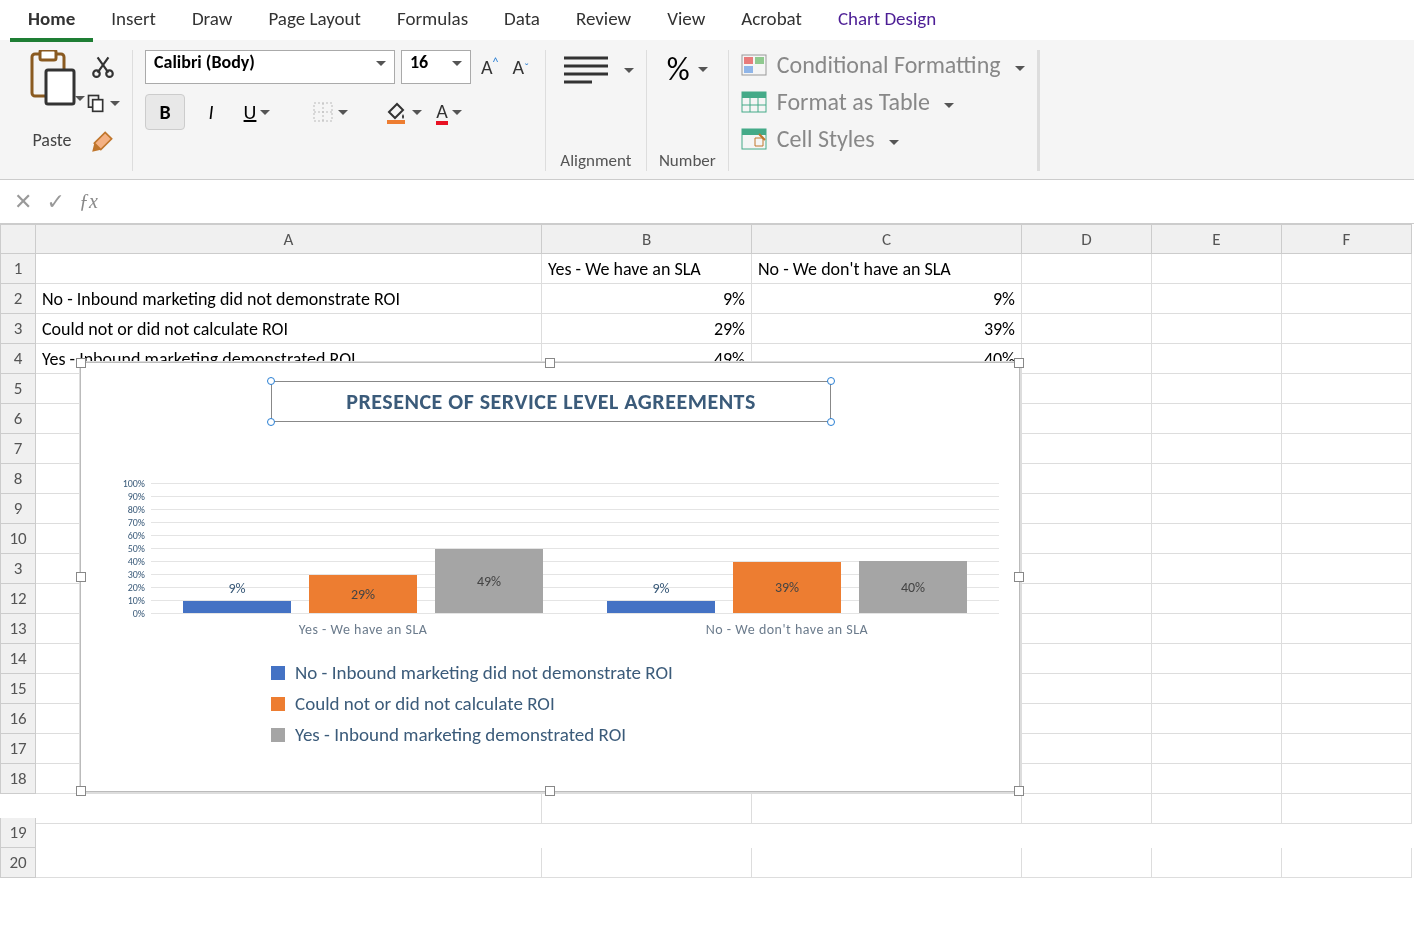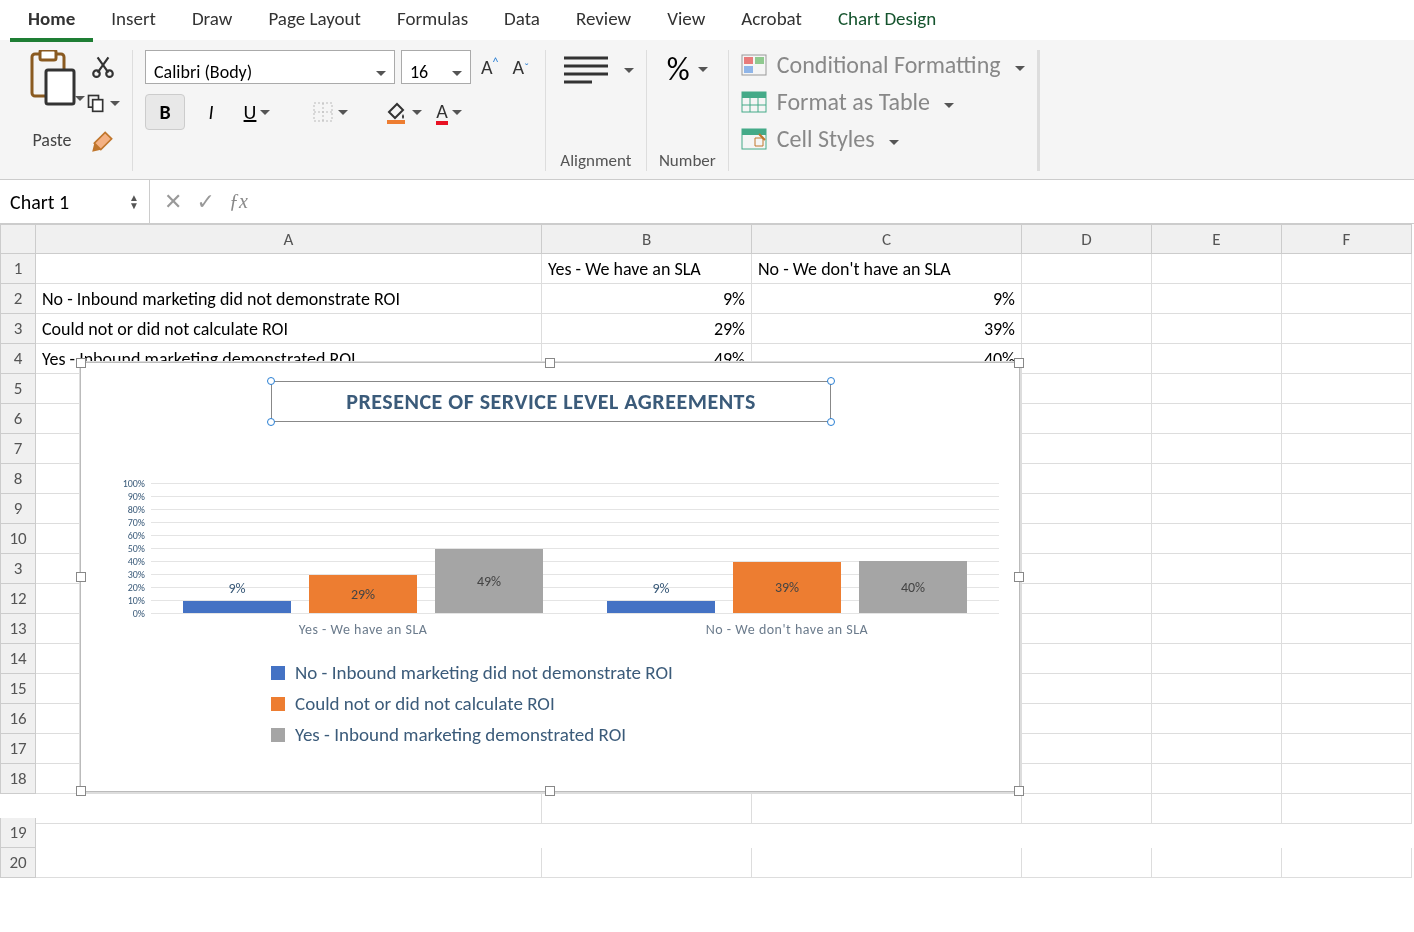--- a/index.html
+++ b/index.html
@@ -32,7 +32,7 @@
     font-weight: 700;
     border-bottom: 4px solid #1e7e34;
   }
-  .ribbon-tab.chart-design { color: #14532d; }
+  .ribbon-tab.chart-design { color: #4c1d95; }
 
   
   .ribbon {

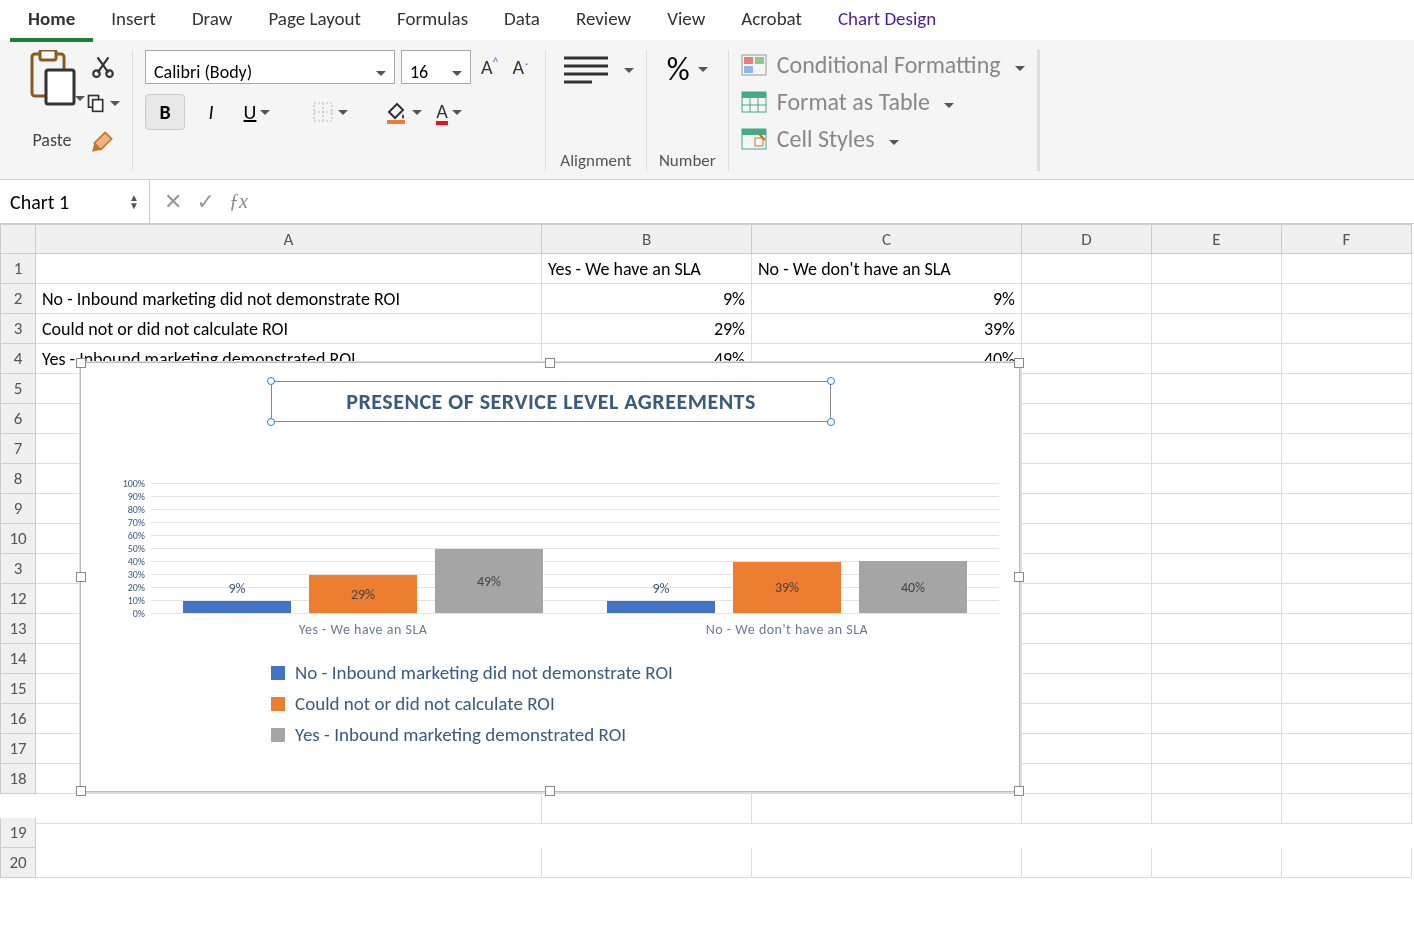--- a/index.html
+++ b/index.html
@@ -67,8 +67,8 @@
 
   
   .font-name-box, .font-size-box {
-    background:#fff;border:1px solid #aaa;height:34px;display:flex;align-items:flex-end;
-    padding:0 8px;font-size:18px;
+    background:#fff;border:1px solid #aaa;height:34px;display:flex;align-items:flex-start;
+    padding:0 8px;font-size:18px;font-weight:bold;
   }
   .font-name-box{width:250px;justify-content:space-between;}
   .font-size-box{width:70px;justify-content:space-between;}

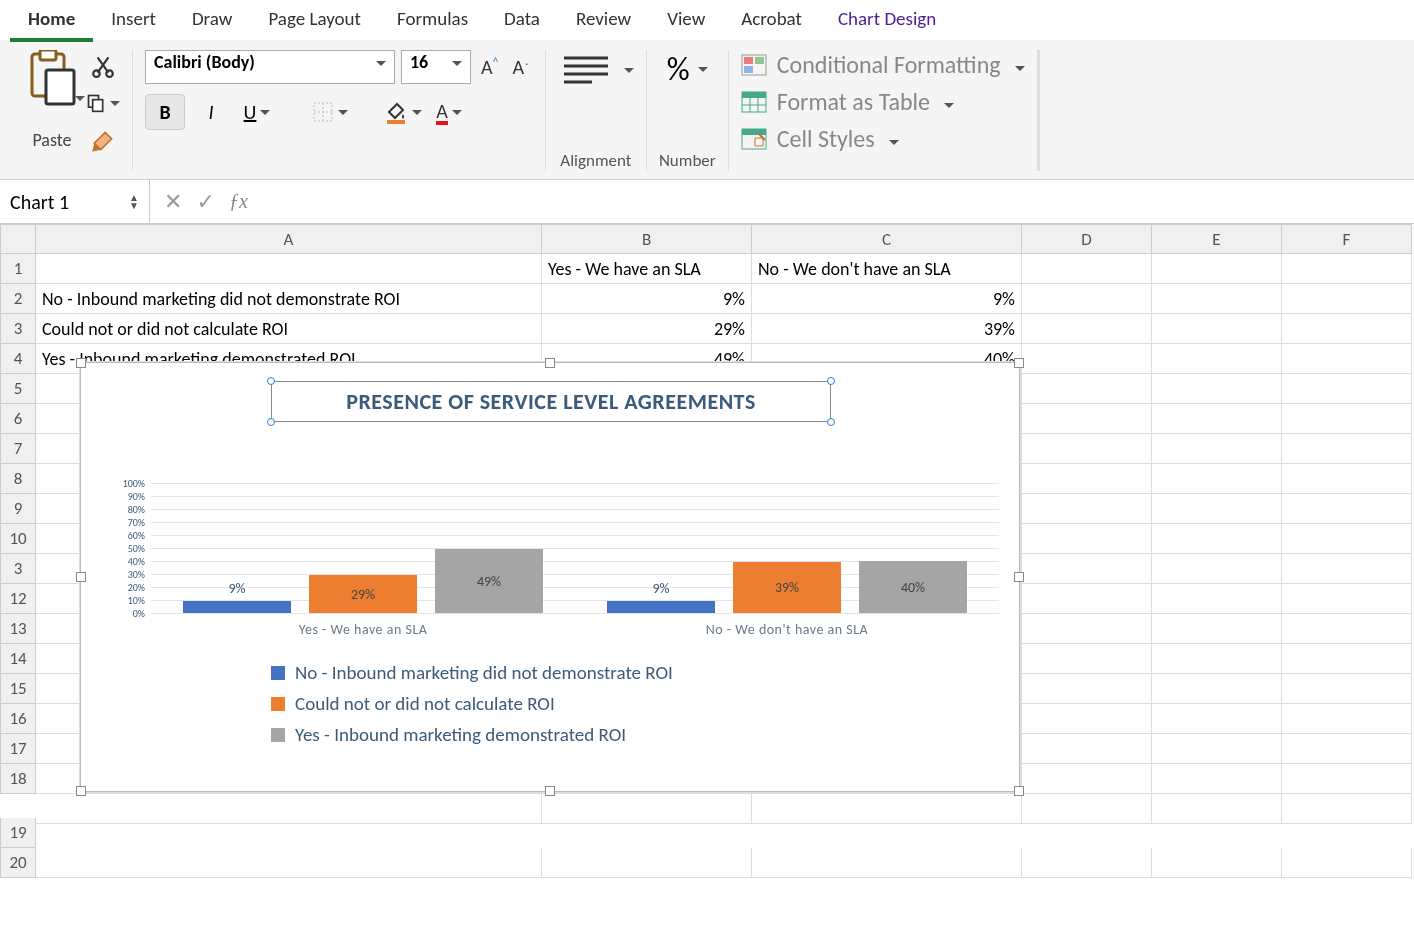--- a/index.html
+++ b/index.html
@@ -302,13 +302,6 @@
 </div>
 
 <div class="formula-bar">
-  <div class="name-box">
-    <span>Chart 1</span>
-    <span class="spin">
-        <span>▲</span>
-        <span>▼</span>
-      </span>
-  </div>
   <div class="fx-controls">
     <span style="font-size:22px;">✕</span>
     <span style="font-size:22px;">✓</span>

